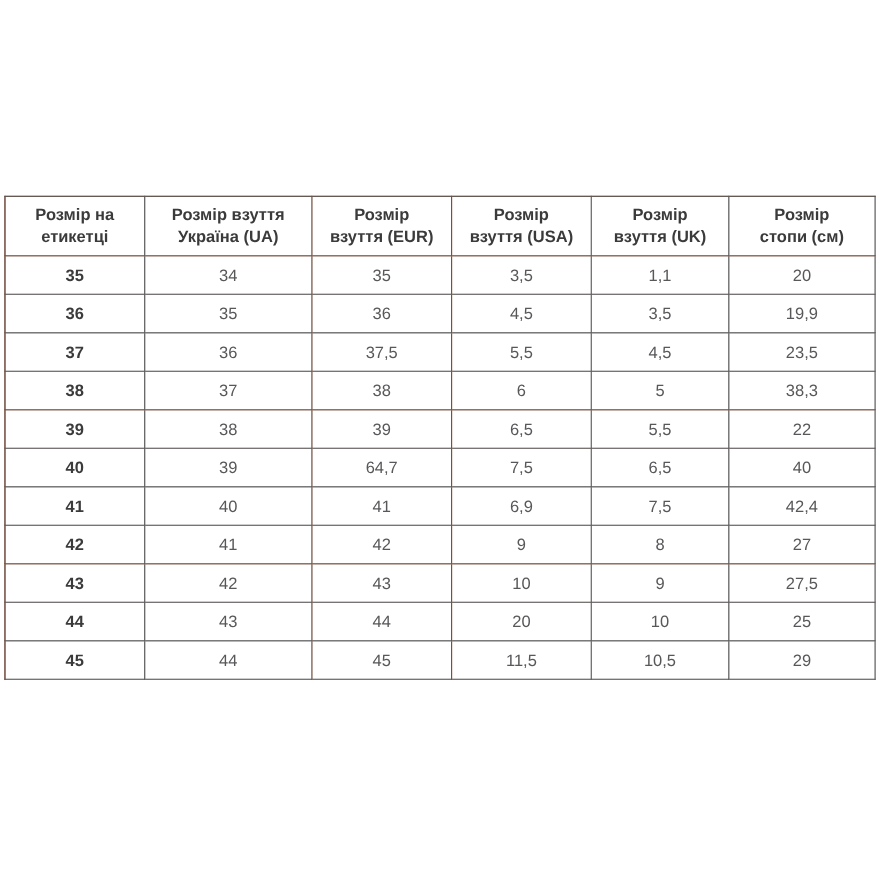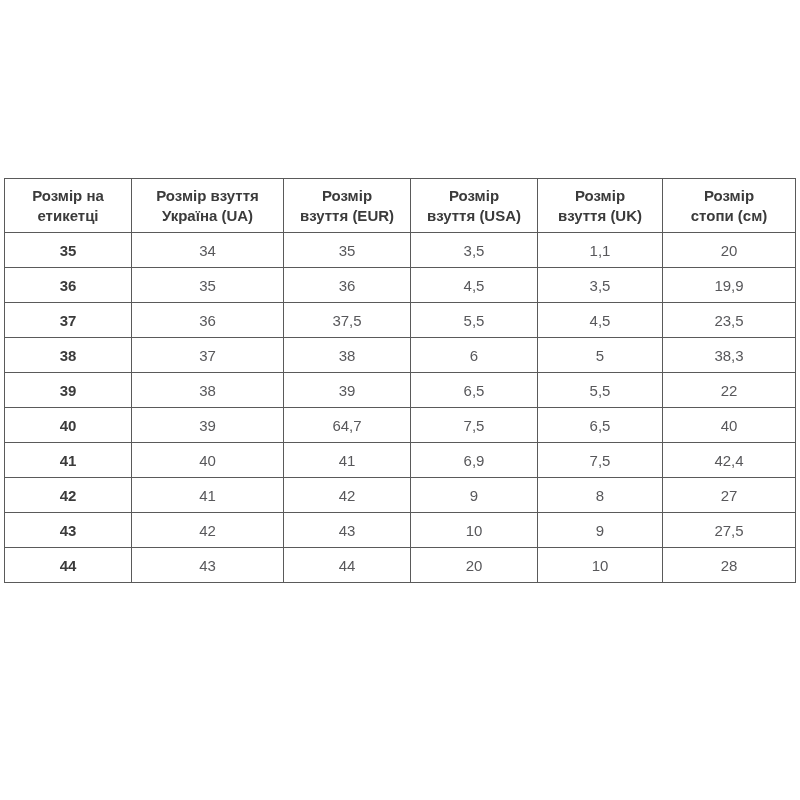--- a/index.html
+++ b/index.html
@@ -164,7 +164,7 @@
           <td>44</td>
           <td>20</td>
           <td>10</td>
-          <td>28</td>
+          <td>25</td>
         </tr>
       </tbody>
   </table>

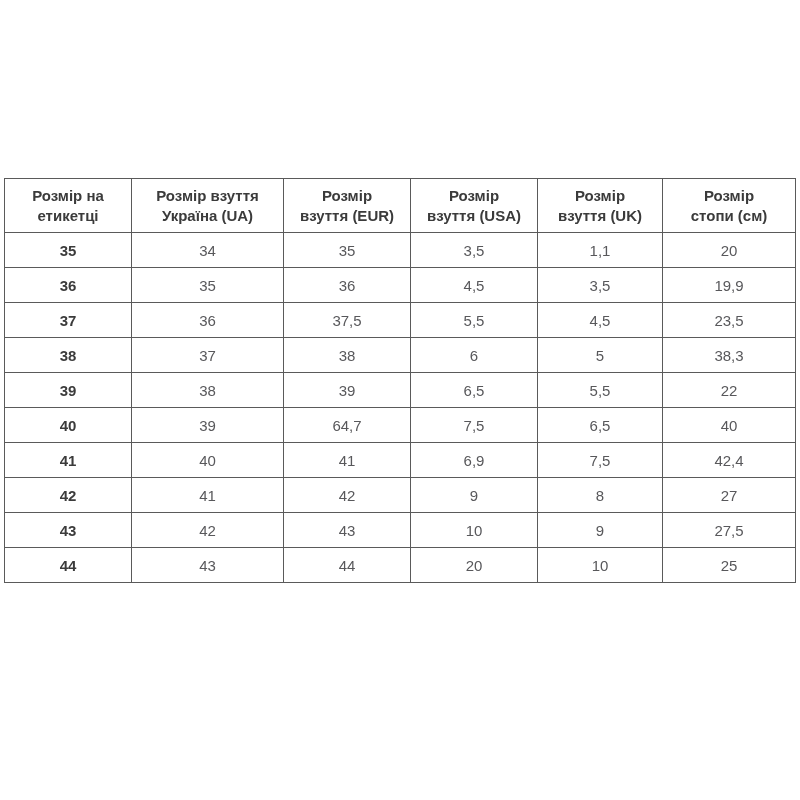--- a/index.html
+++ b/index.html
@@ -166,6 +166,14 @@
           <td>10</td>
           <td>25</td>
         </tr>
+        <tr>
+          <td class="label-cell">45</td>
+          <td>44</td>
+          <td>45</td>
+          <td>11,5</td>
+          <td>10,5</td>
+          <td>29</td>
+        </tr>
       </tbody>
   </table>
 </div>

